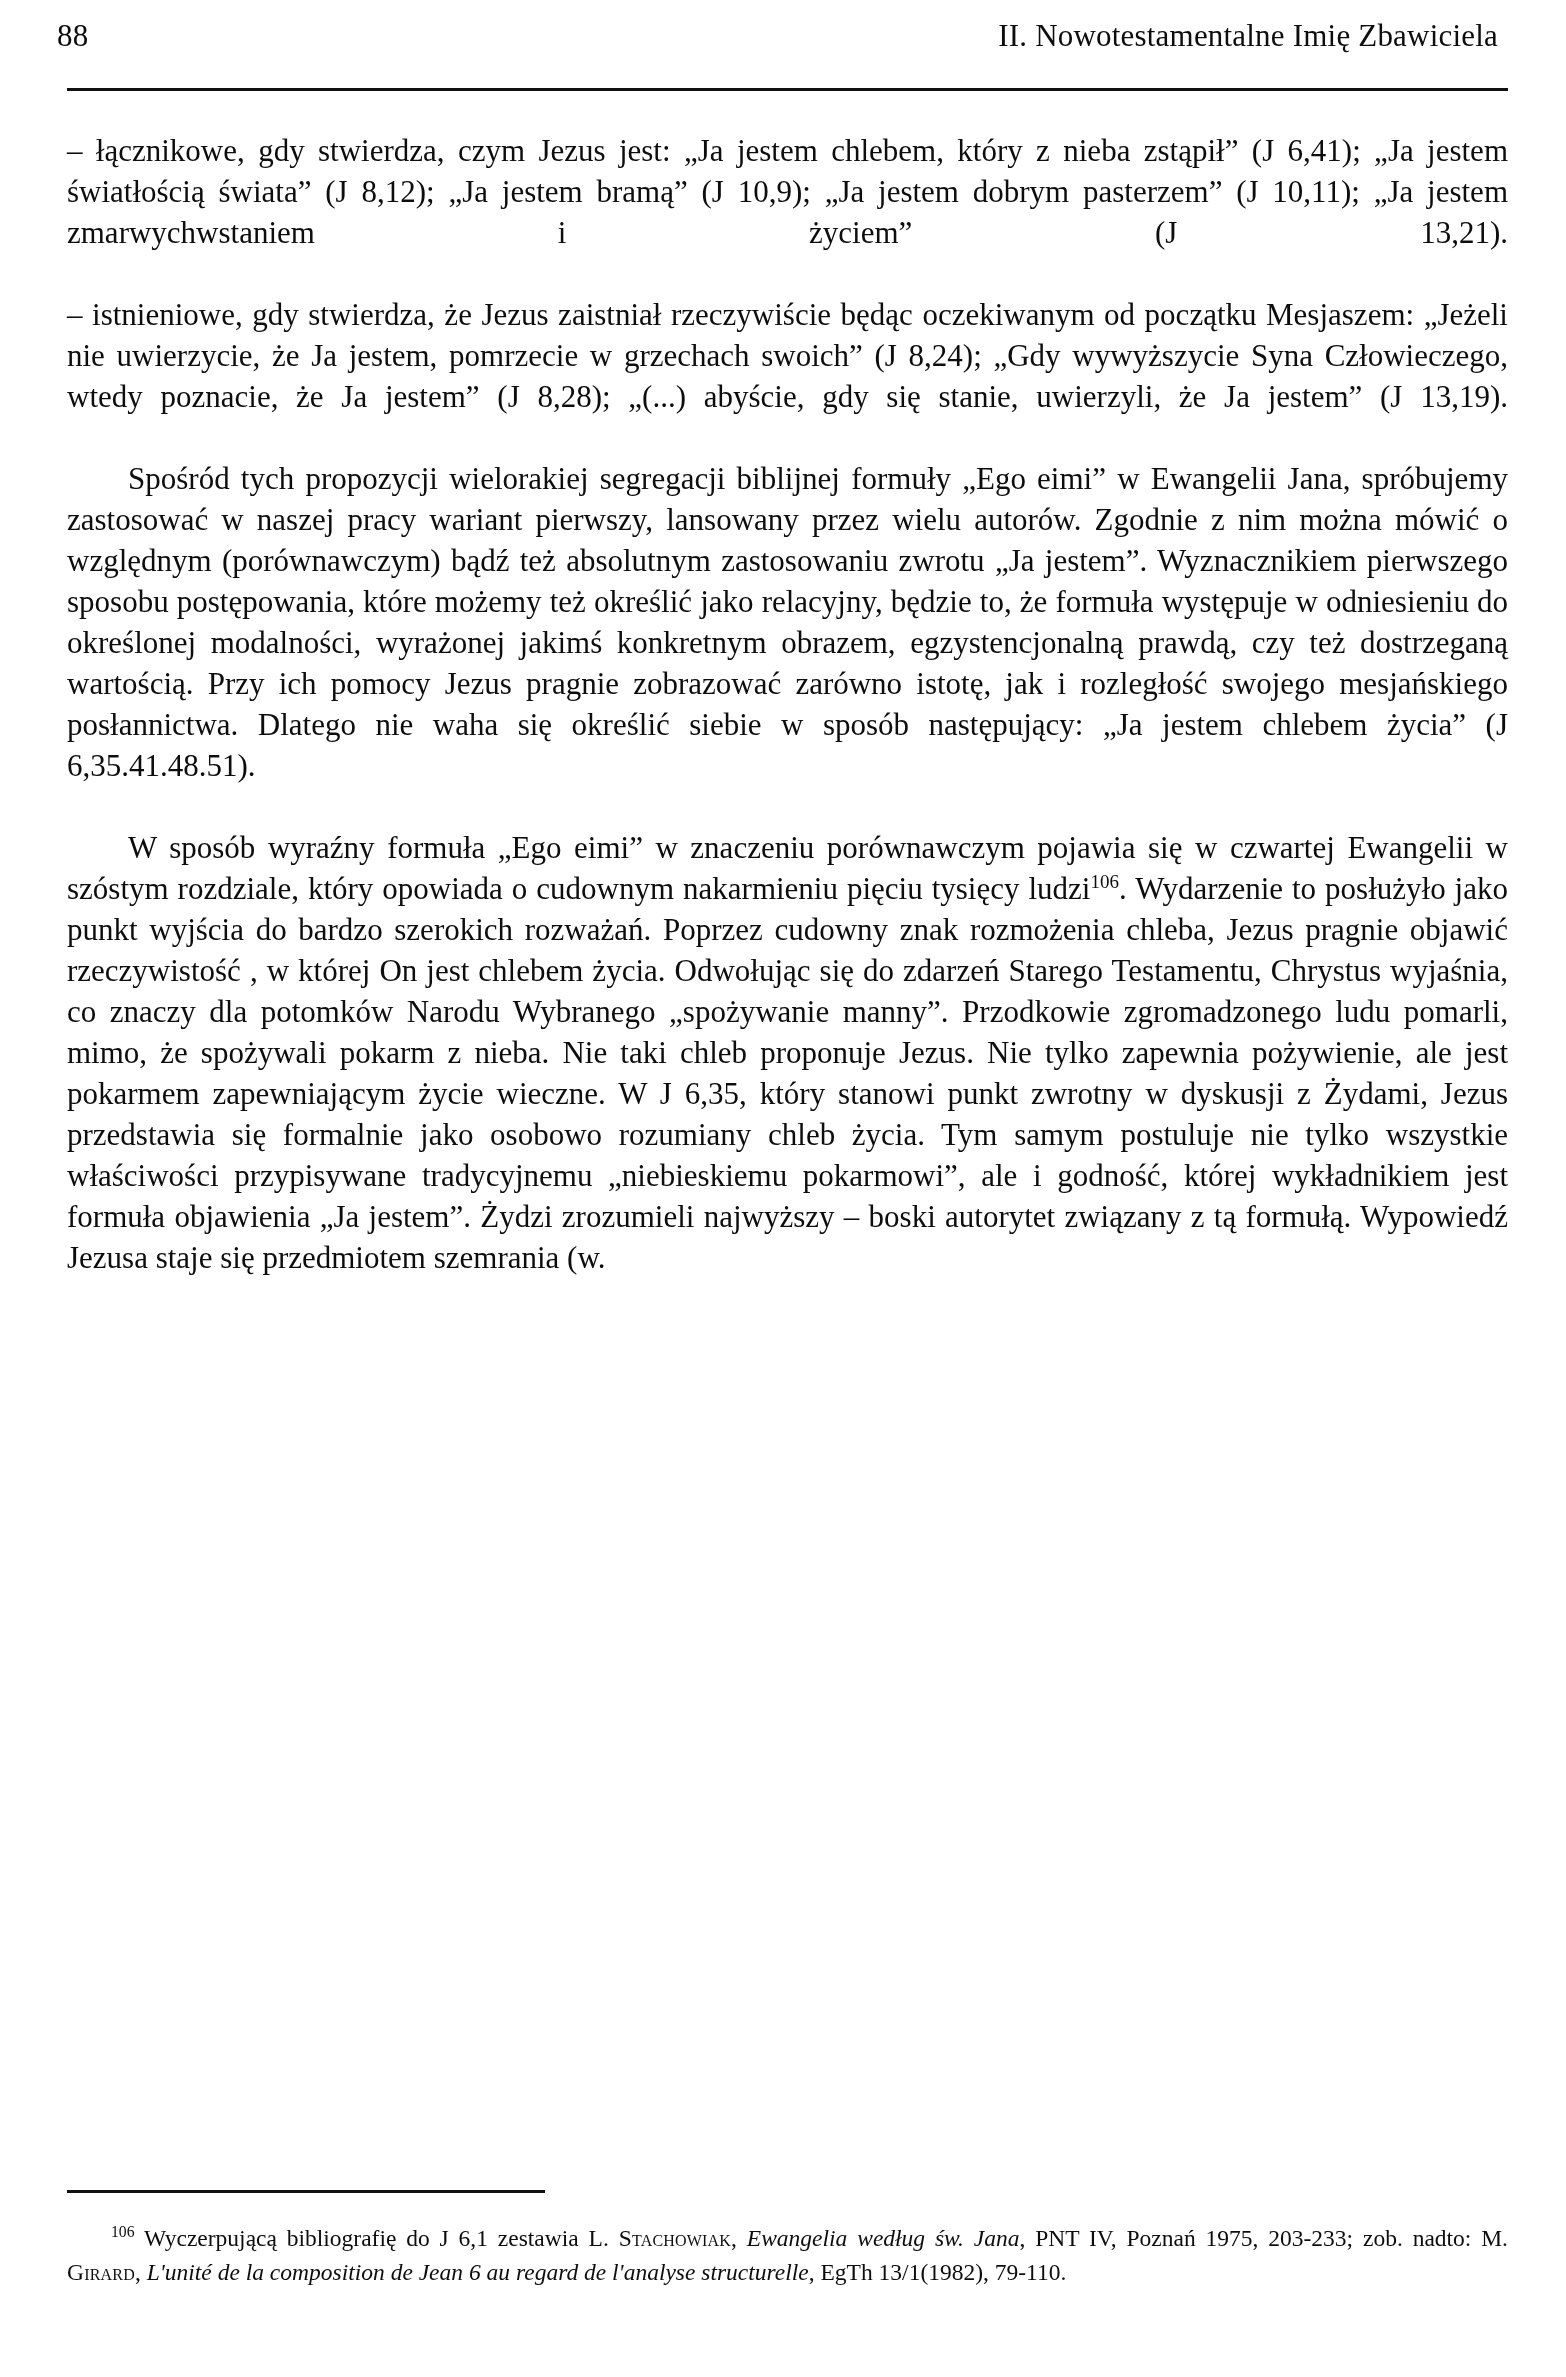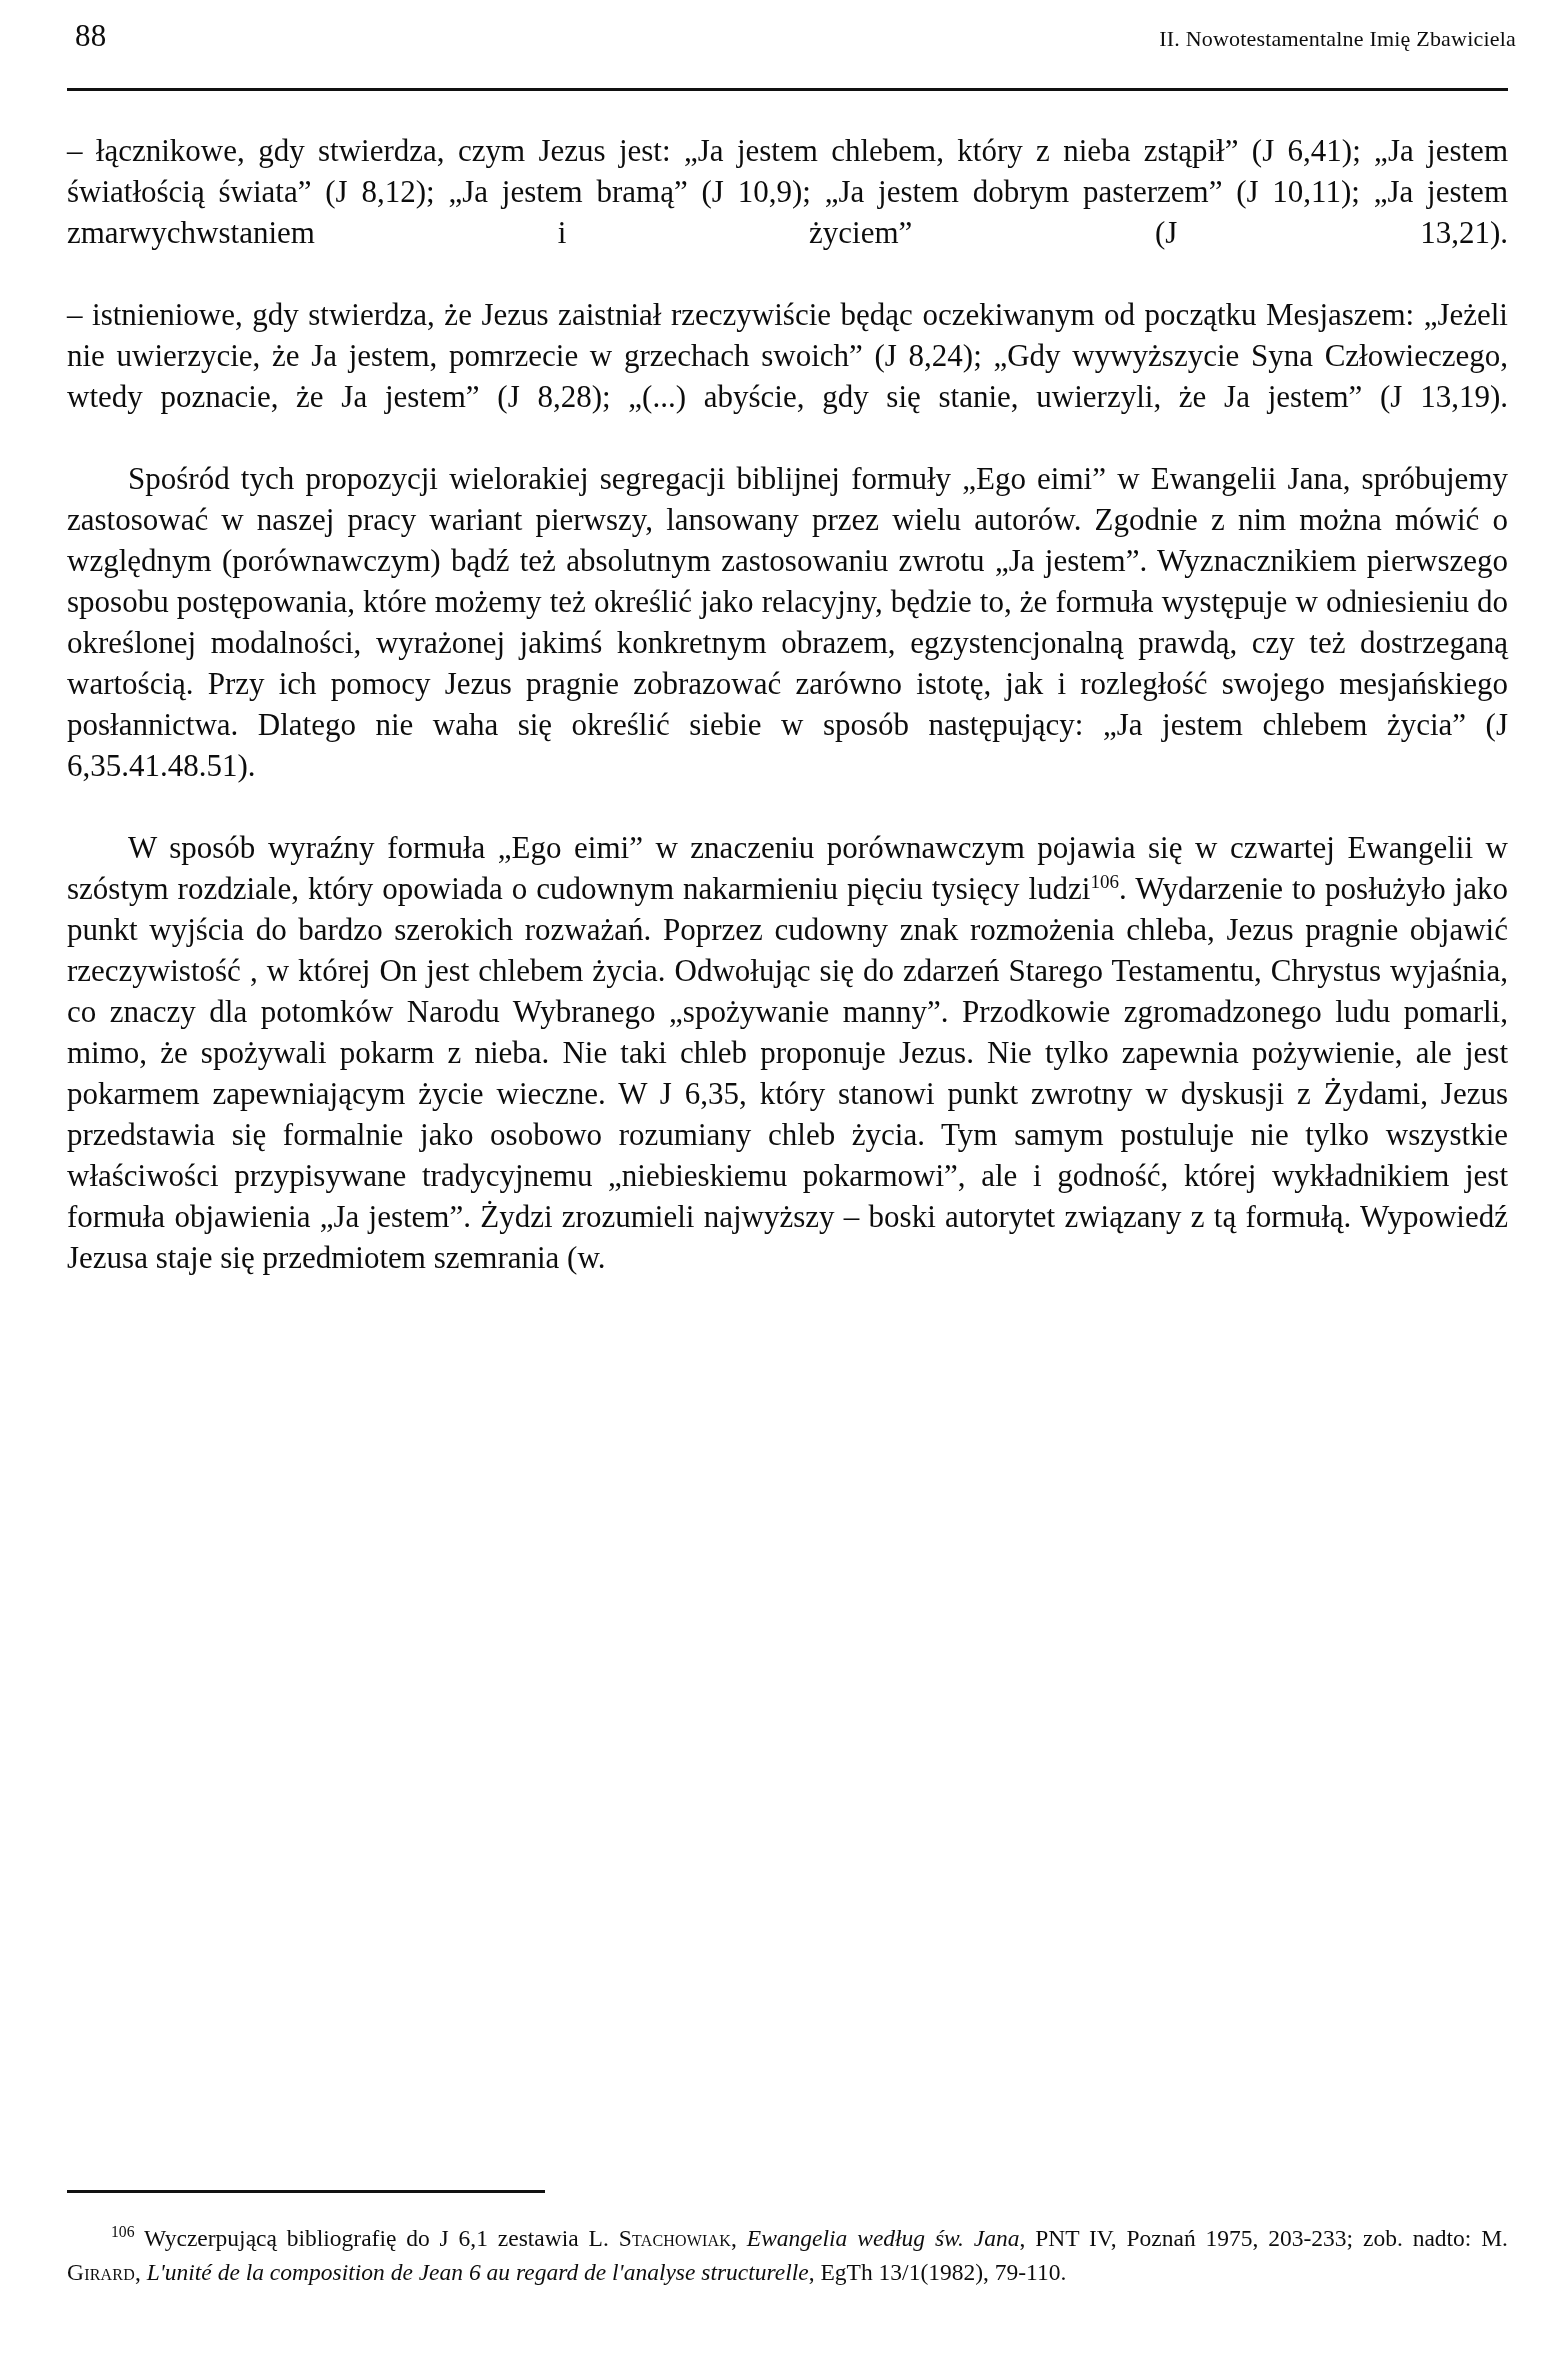--- a/index.html
+++ b/index.html
@@ -28,7 +28,7 @@
   
   .running-head {
     position: absolute;
-    left: 75px;
+    left: 57px;
     top: 17px;
     width: 1441px;
     display: flex;

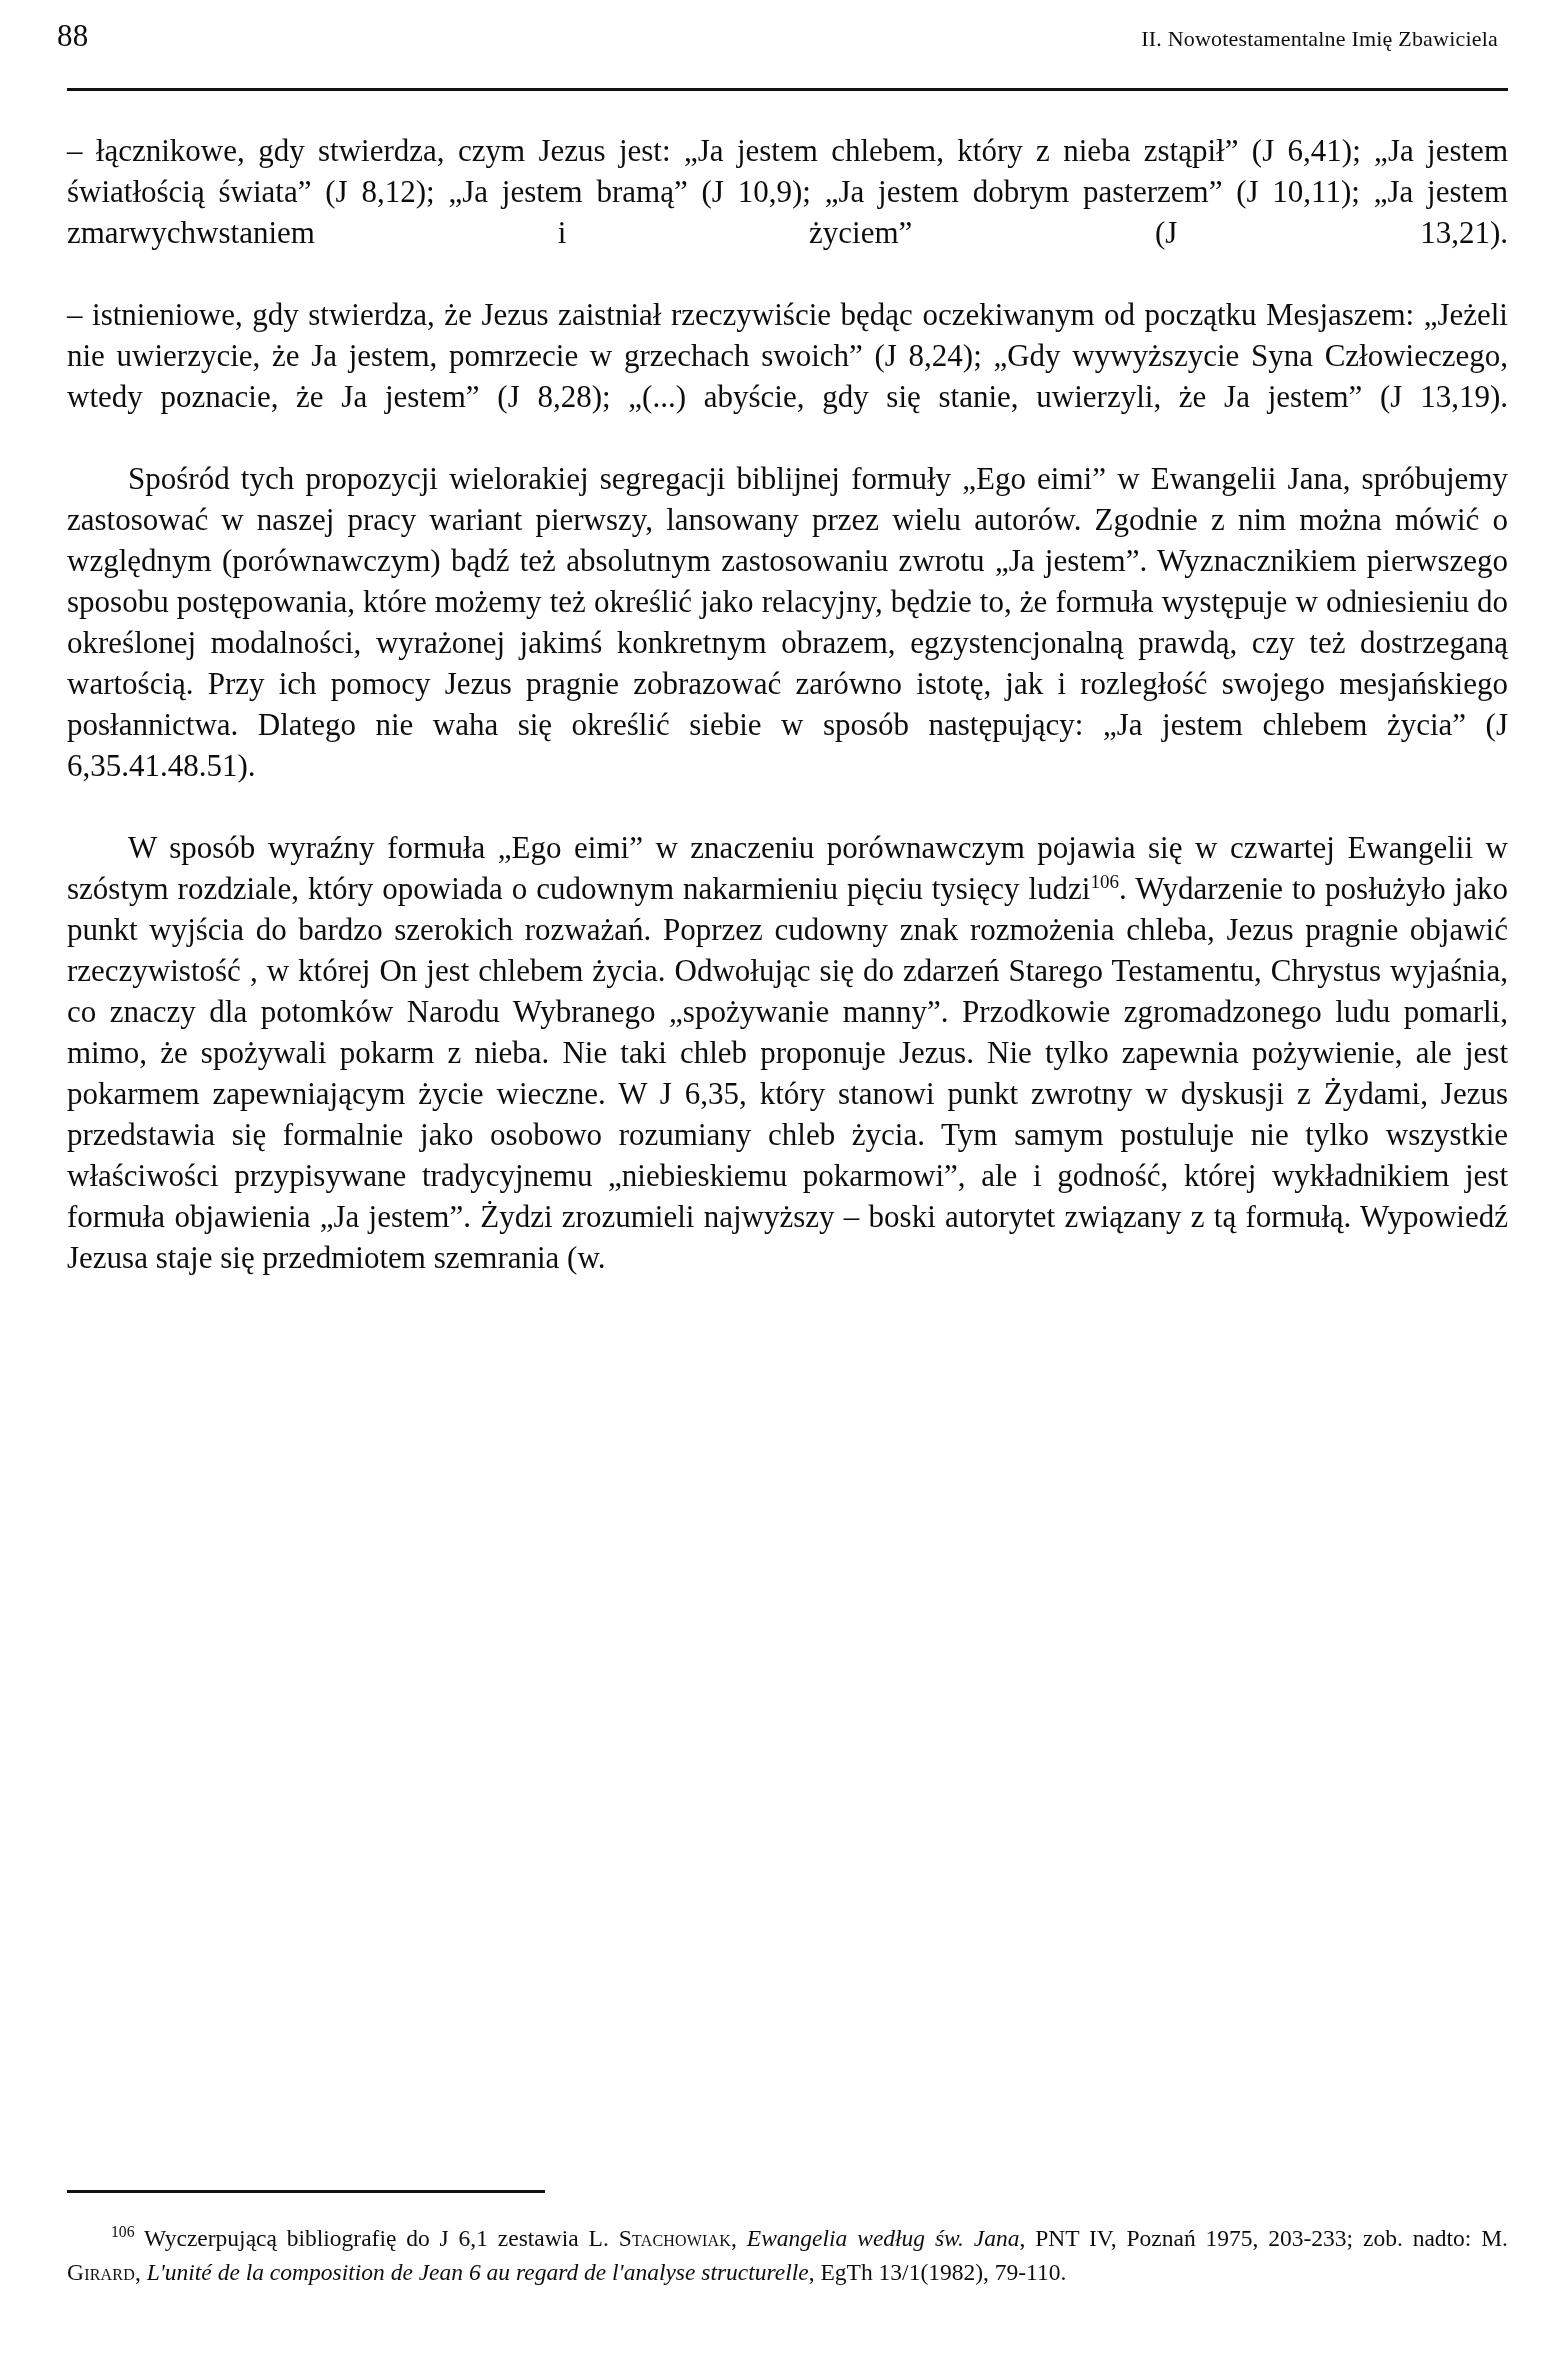--- a/index.html
+++ b/index.html
@@ -39,7 +39,7 @@
     letter-spacing: 0.2px;
   }
   .folio { font-size: 31px; }
-  .head-title { font-size: 22px; margin-left: 8px; }
+  .head-title { font-size: 31px; margin-left: 8px; }
 
   .head-rule {
     position: absolute;

